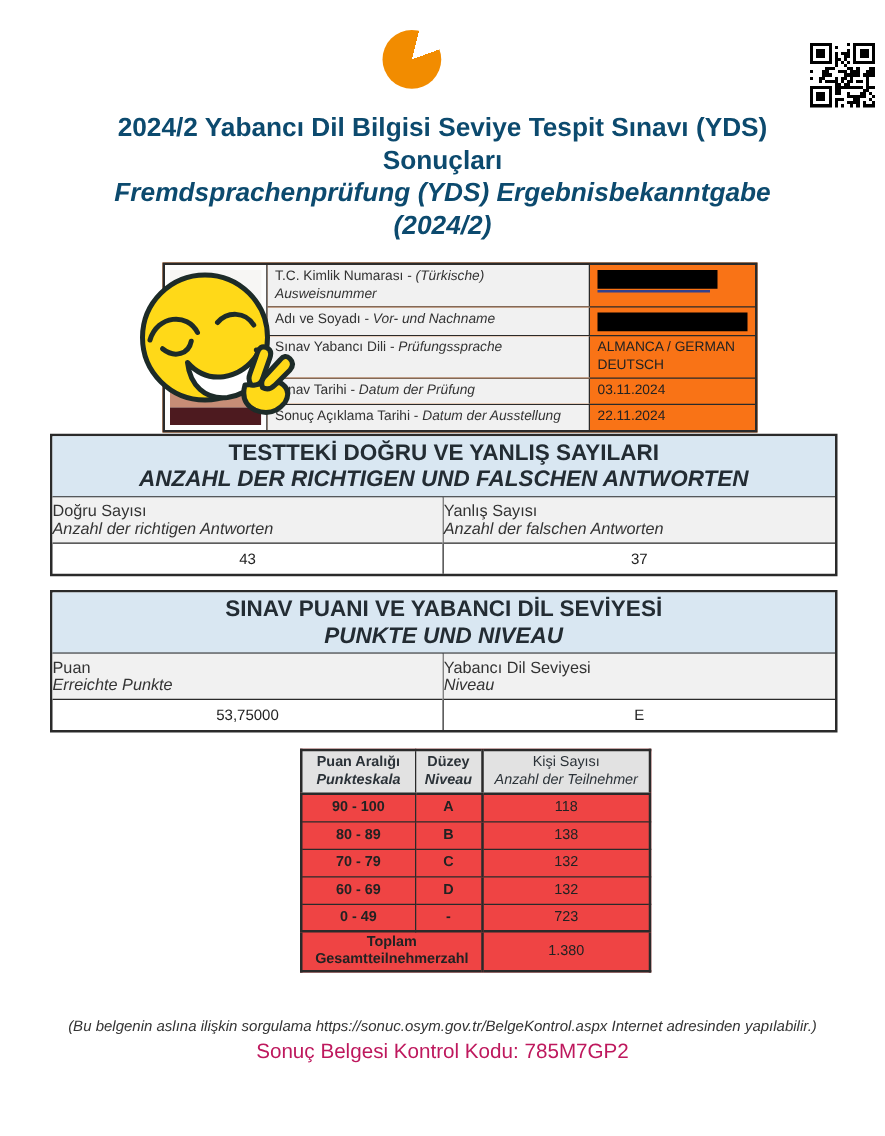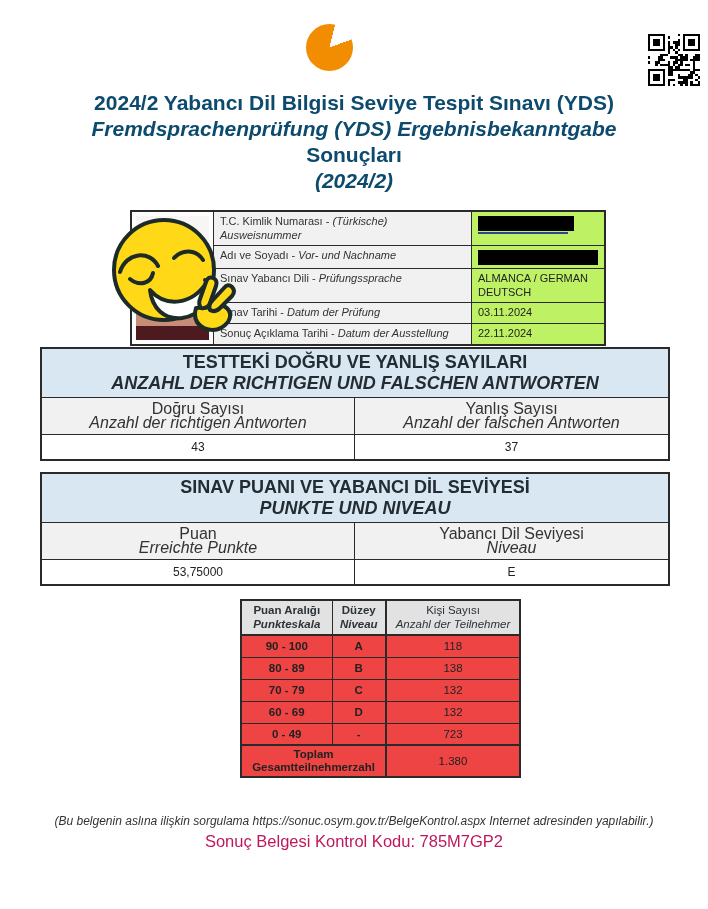--- a/index.html
+++ b/index.html
@@ -255,8 +255,8 @@
 
   <div class="title-block">
     <div class="title-line">2024/2 Yabancı Dil Bilgisi Seviye Tespit Sınavı (YDS)</div>
+    <div class="title-line">Sonuçları</div>
     <div class="title-line de">Fremdsprachenprüfung (YDS) Ergebnisbekanntgabe</div>
-    <div class="title-line">Sonuçları</div>
     <div class="title-line de">(2024/2)</div>
   </div>
 

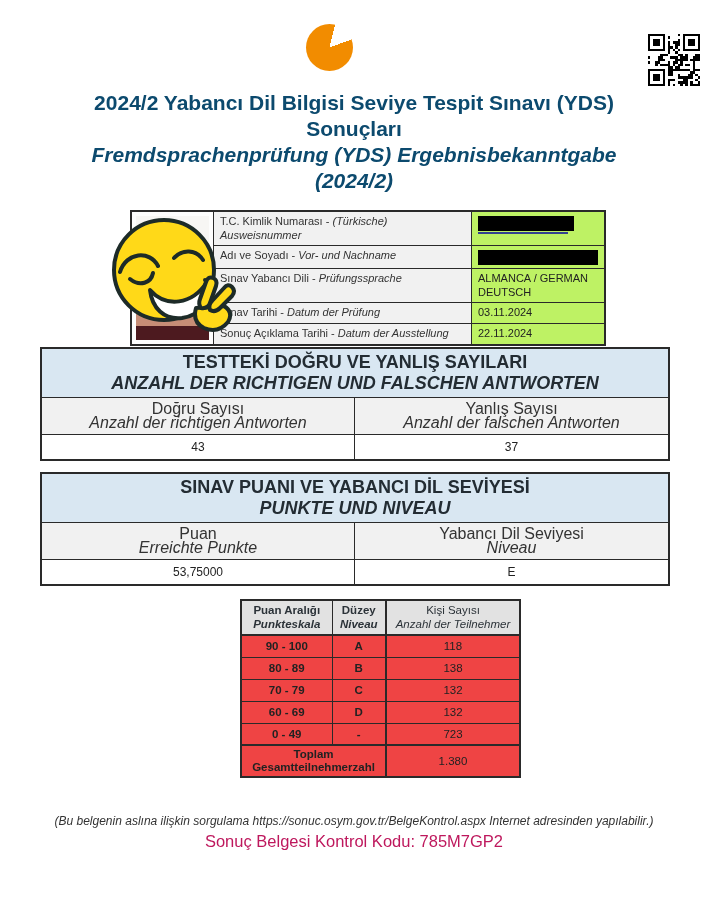--- a/index.html
+++ b/index.html
@@ -30,7 +30,7 @@
   
   .info-table {
     position: absolute; left: 130px; top: 210px; width: 476px;
-    display: flex; border: 2px solid #2a2a2a; background: #bef264;
+    display: flex; border: 2px solid #2a2a2a; background: #f97316;
   }
   .photo-cell { width: 84px; border-right: 1px solid #2a2a2a; position: relative; background: #fdfdfd; }
   .photo-inner { position: absolute; left: 4px; right: 4px; top: 4px; bottom: 4px; background: #f7f6f4; overflow: hidden; }

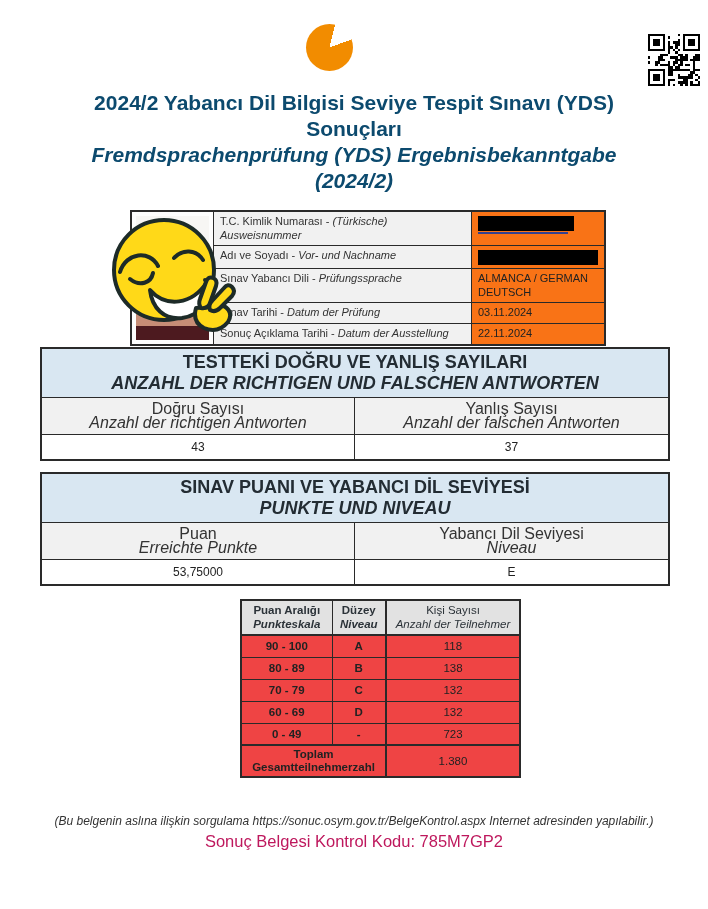--- a/index.html
+++ b/index.html
@@ -69,8 +69,8 @@
   .section-col { width: 50%; }
   .section-col:first-child { border-right: 1px solid #2a2a2a; }
   .col-head {
-    background: #f1f1f1; border-bottom: 1px solid #2a2a2a; text-align: center;
-    padding: 4px 0; font-size: 16px; line-height: 13.5px; color: #333; min-height: 37px;
+    background: #f1f1f1; border-bottom: 1px solid #2a2a2a; 
+    padding: 4px 0; font-size: 13px; line-height: 13.5px; color: #333; min-height: 37px;
   }
   .col-head .de { font-style: italic; display: block; }
   .col-val { text-align: center; font-size: 12px; padding: 5px 2px; min-height: 24px; color: #222; }

